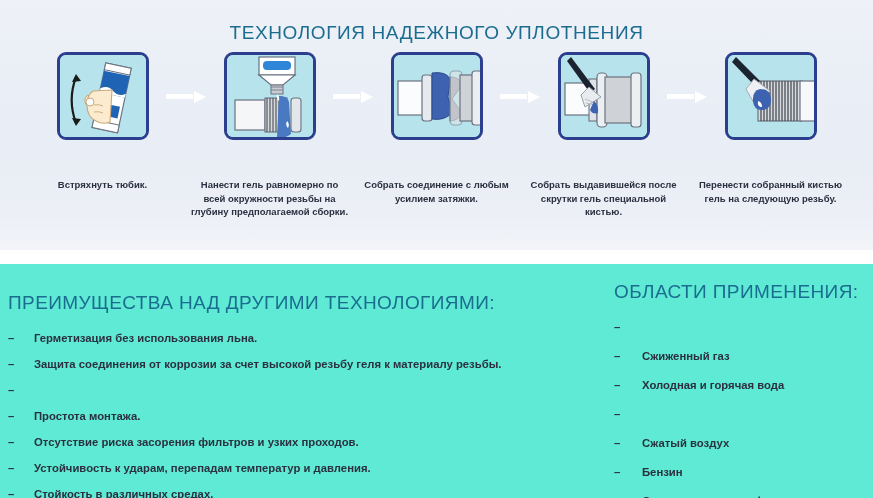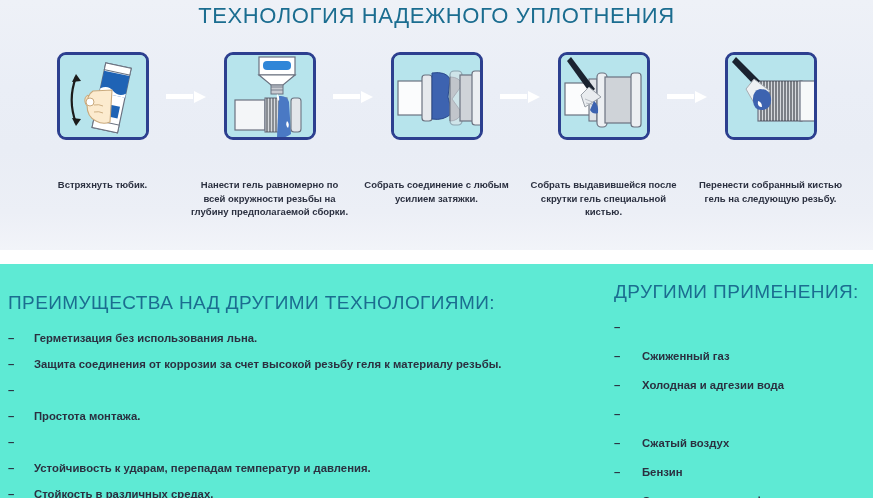--- a/index.html
+++ b/index.html
@@ -31,8 +31,8 @@
 
   #banner-title {
     text-align: center;
-    padding-top: 3px;
-    font-size: 22px;
+    padding-top: 22px;
+    font-size: 19px;
     letter-spacing: 0.6px;
     color: #1b6d90;
     font-weight: 400;

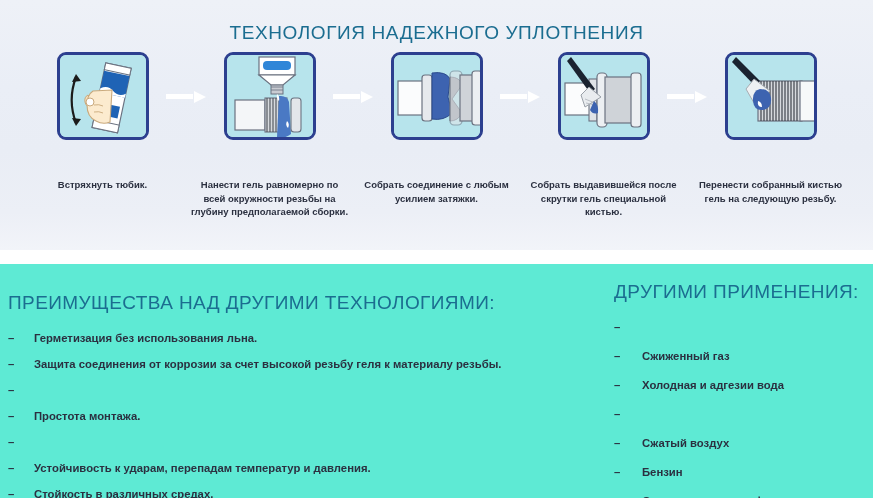--- a/index.html
+++ b/index.html
@@ -404,7 +404,7 @@
   </div>
 
   <div id="col-right">
-    <div class="section-heading">ДРУГИМИ ПРИМЕНЕНИЯ:</div>
+    <div class="section-heading">ОБЛАСТИ ПРИМЕНЕНИЯ:</div>
     <ul class="bullets">
       <li>
         <span class="dash">–</span>

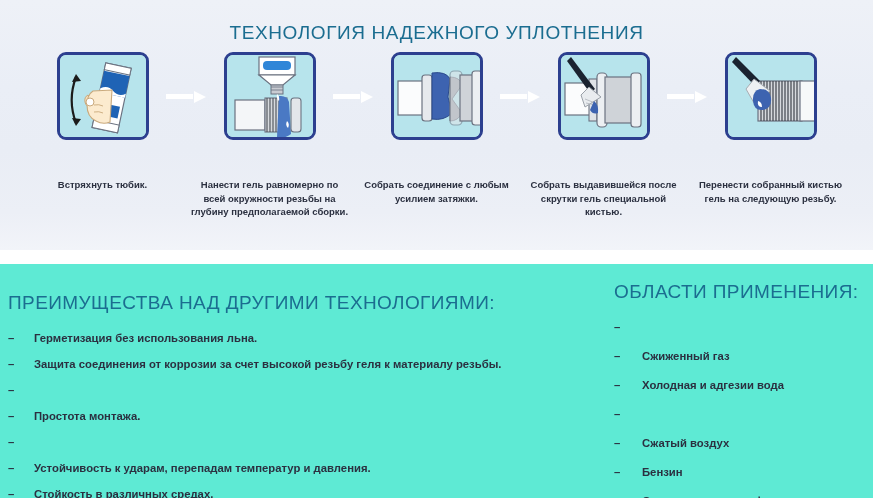--- a/index.html
+++ b/index.html
@@ -415,7 +415,7 @@
       </li>
       <li>
         <span class="dash">–</span>
-        <span class="btext">Холодная и адгезии вода</span>
+        <span class="btext">Холодная и горячая вода</span>
       </li>
       <li>
         <span class="dash">–</span>

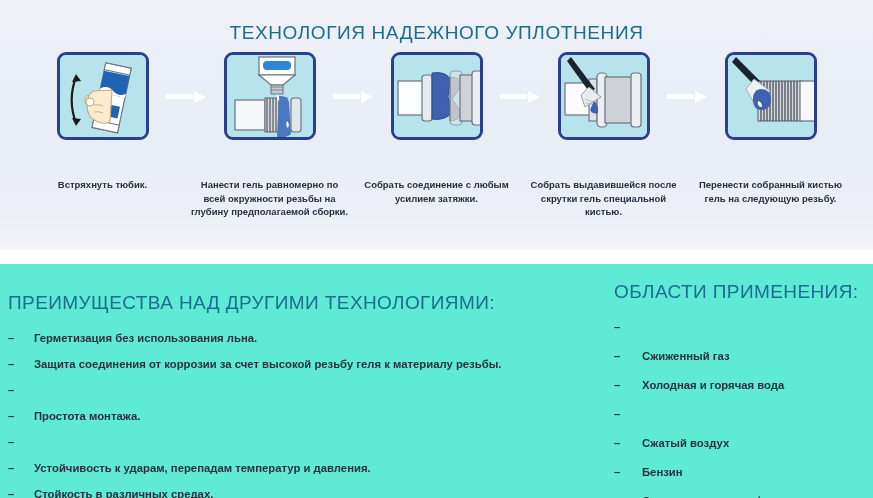--- a/index.html
+++ b/index.html
@@ -391,6 +391,7 @@
       </li>
       <li>
         <span class="dash">–</span>
+        <span class="btext">Отсутствие риска засорения фильтров и узких проходов.</span>
       </li>
       <li>
         <span class="dash">–</span>

